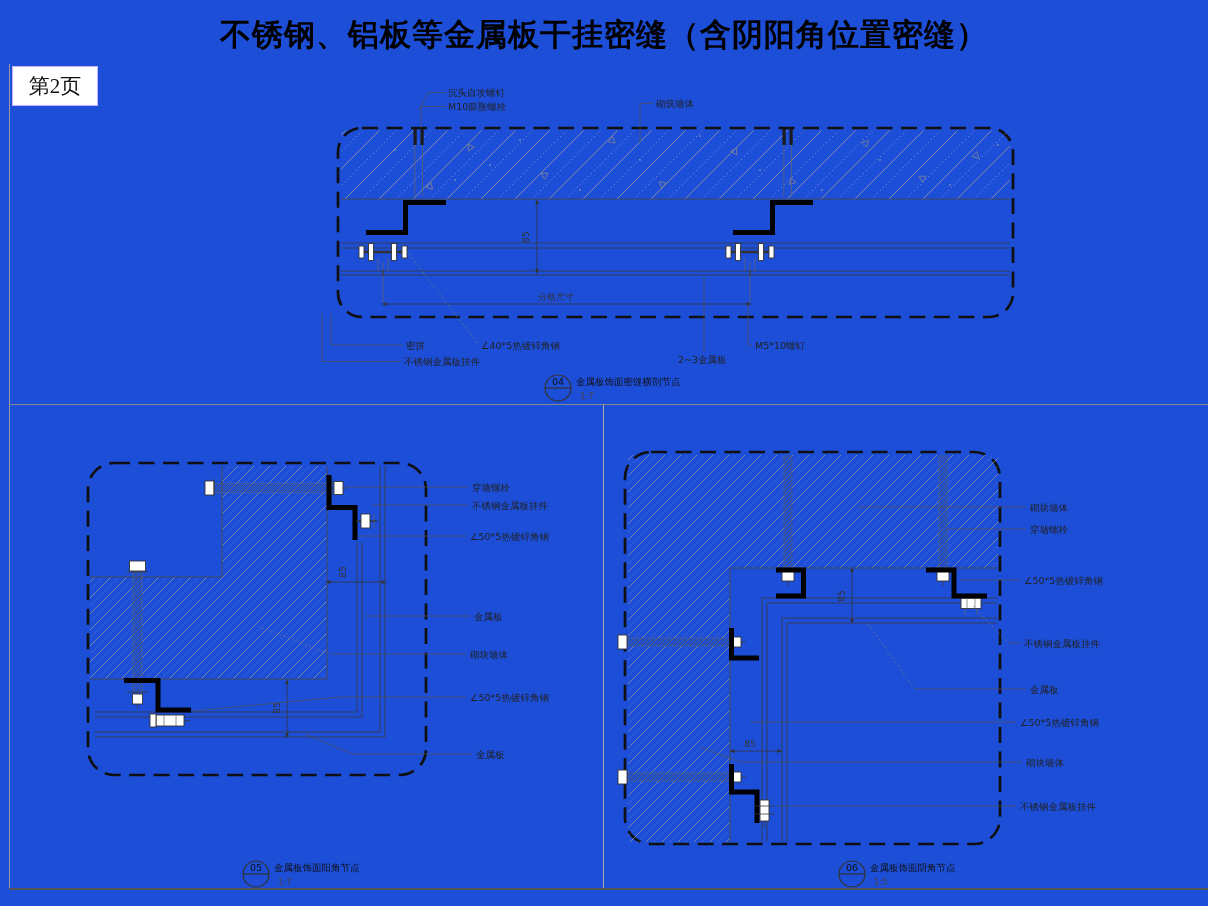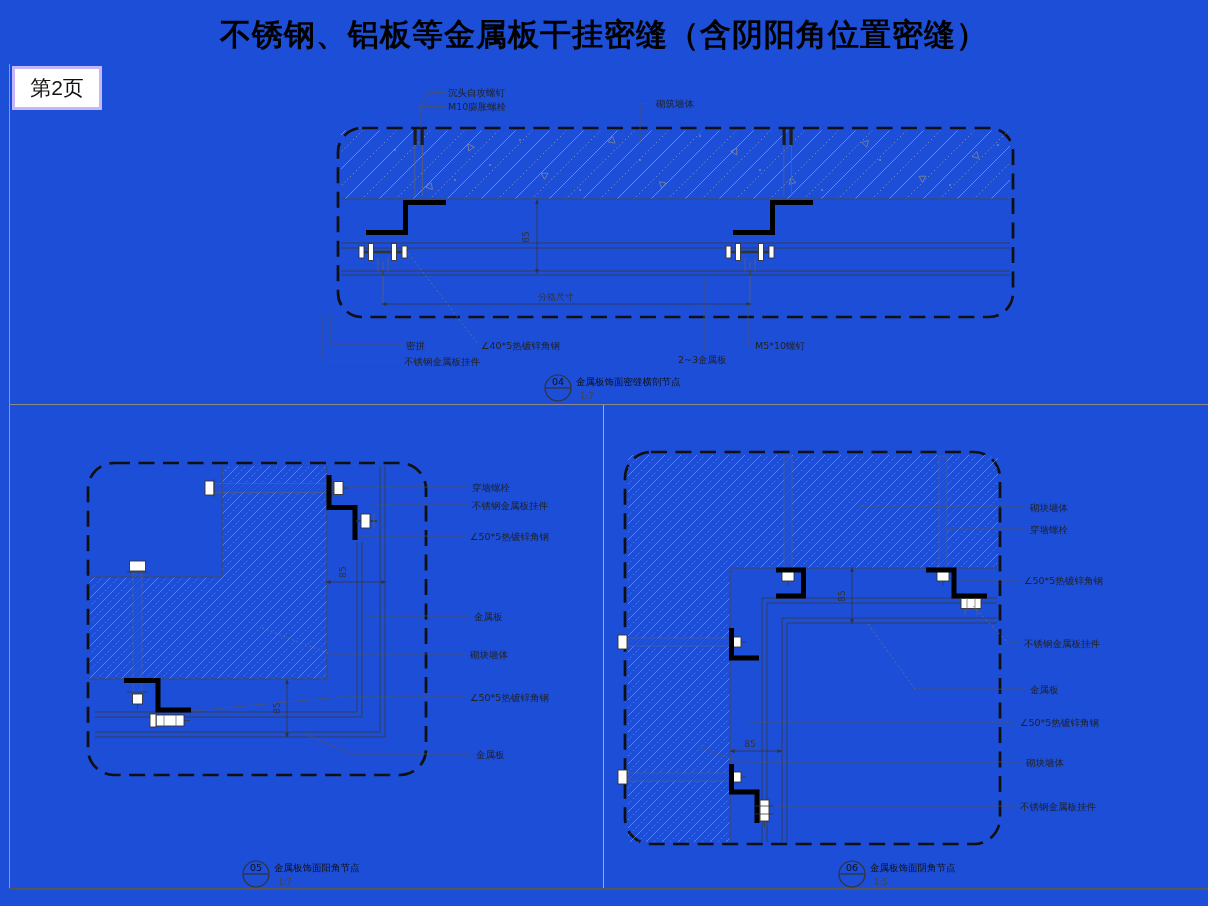--- a/index.html
+++ b/index.html
@@ -9,8 +9,8 @@
          font-family:"Liberation Serif","DejaVu Serif",serif;font-weight:bold;
          font-size:31px;letter-spacing:1px;color:#000;}
   #page-box{position:absolute;left:12px;top:66px;width:84px;height:38px;
-         border:3px solid #c4b5fd;display:flex;align-items:center;justify-content:center;
-         font-family:Liberation Sans, sans-serif;font-size:21px;color:#111;background:#fff;}
+         border:1px solid #c4b5fd;display:flex;align-items:center;justify-content:center;
+         font-family:Liberation Serif, serif;font-size:21px;color:#111;background:#fff;}
   .frame{position:absolute;background:#999;}
   #frame-left{left:9px;top:64px;width:1px;height:826px;}
   #frame-mid{left:9px;top:404px;width:1199px;height:1px;background:#8a8a8a;}

